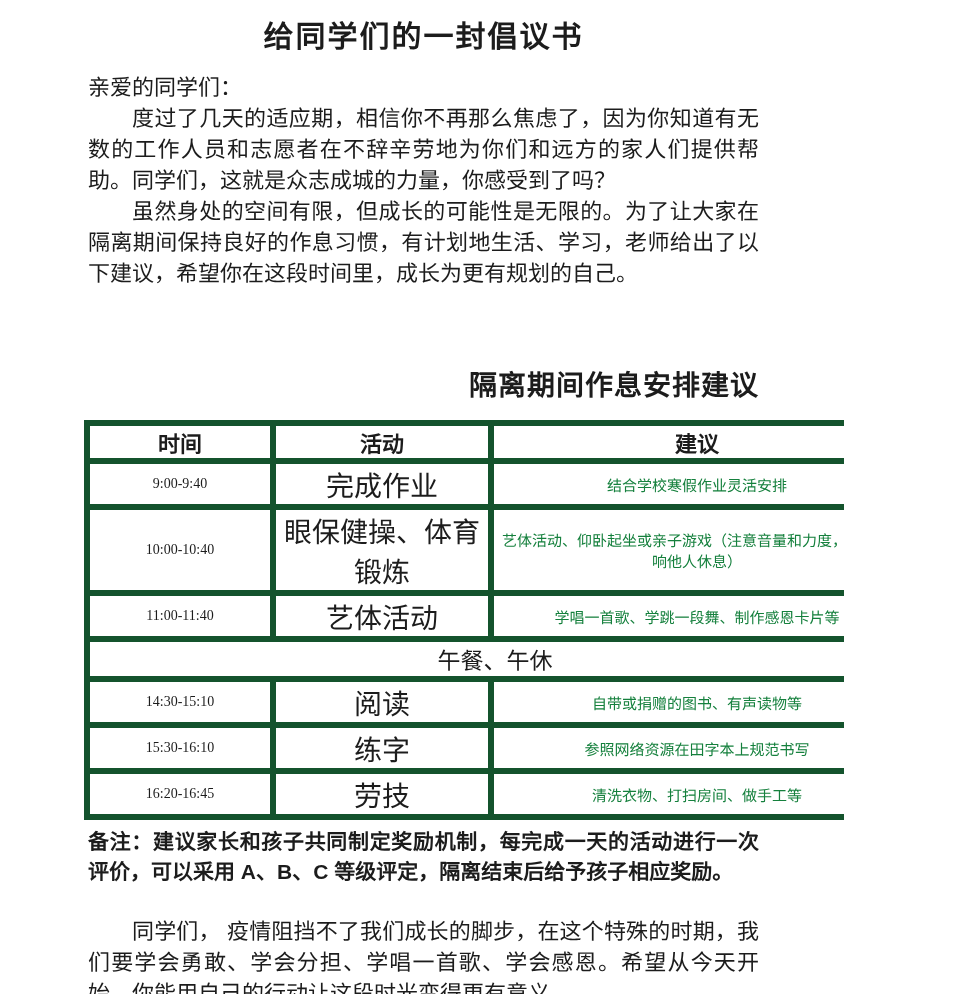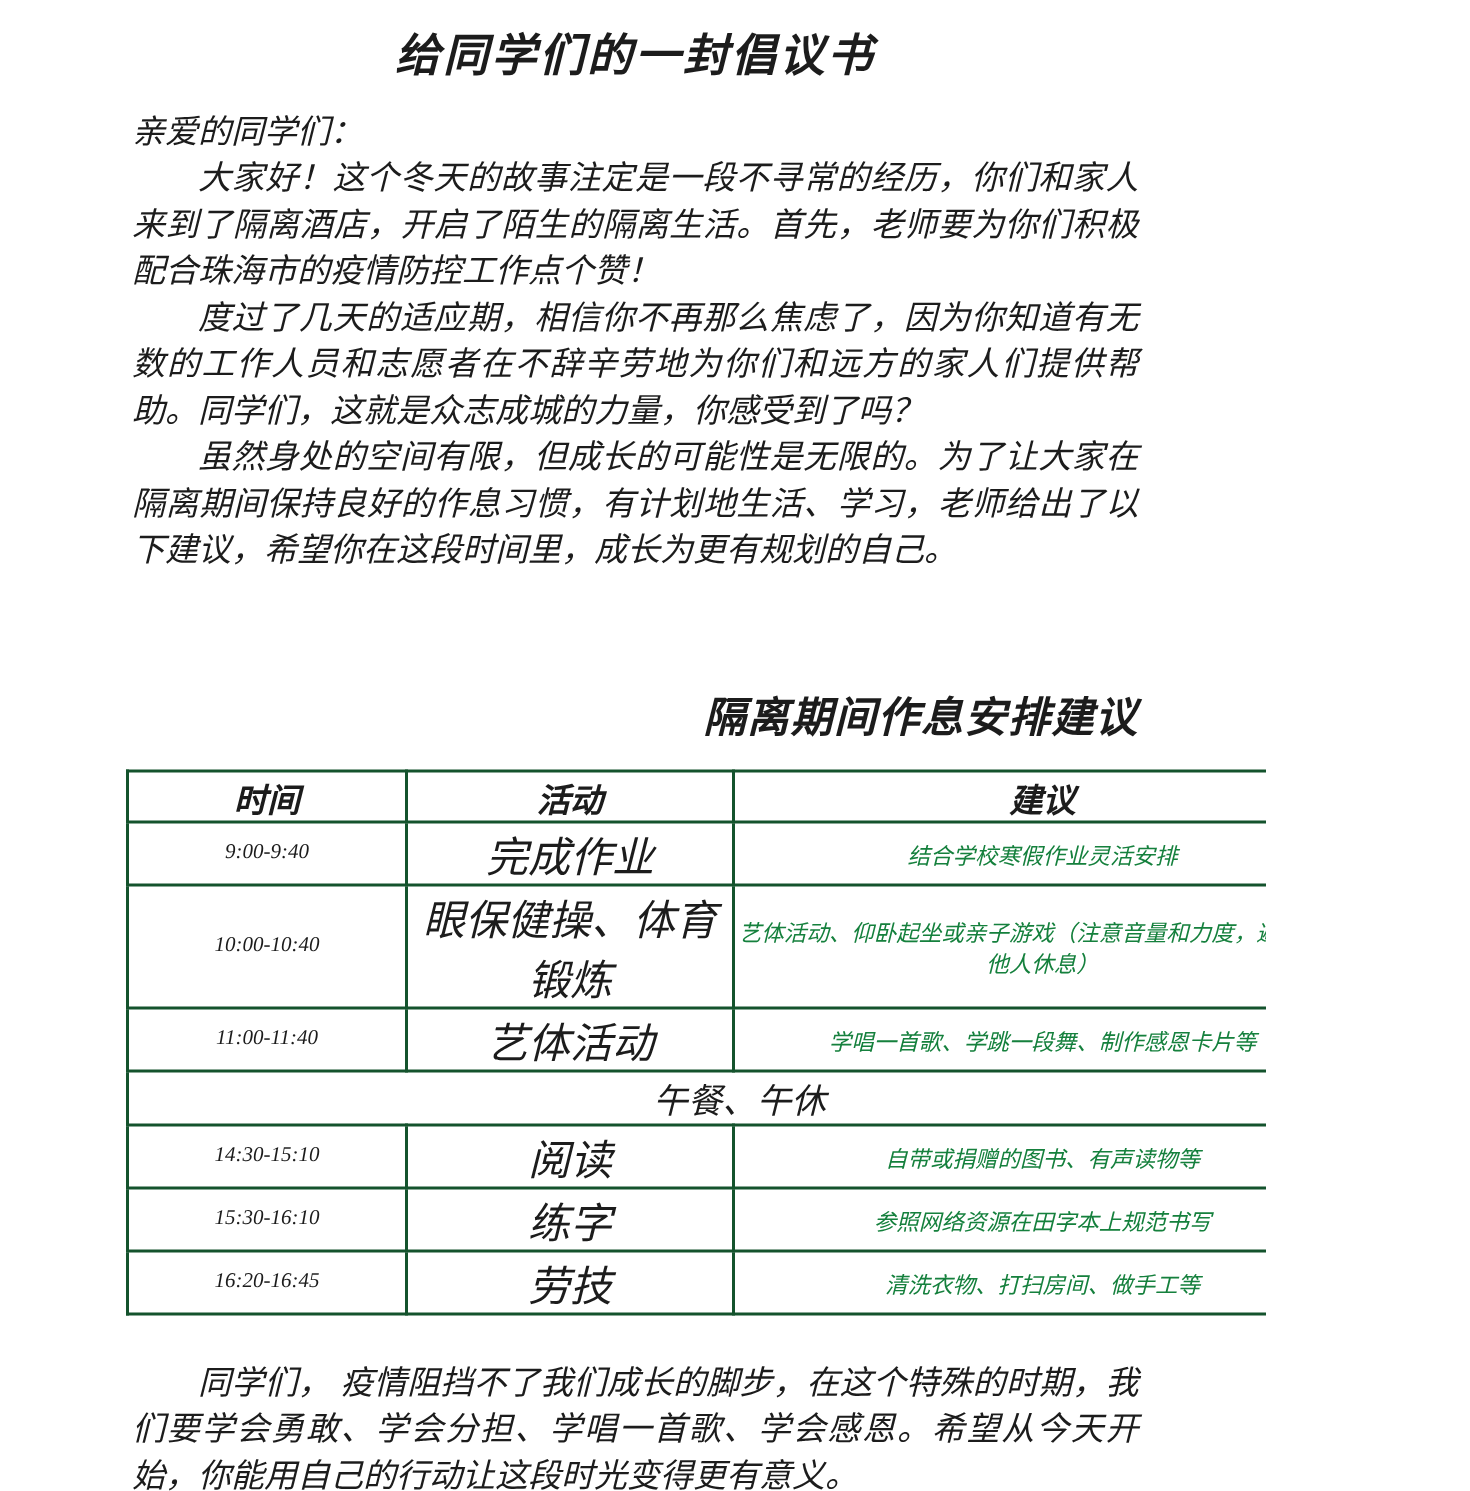--- a/index.html
+++ b/index.html
@@ -15,7 +15,6 @@
     background: #ffffff;
     padding: 12px 85px 0 88px;
     overflow: hidden;
-    font-style: italic;
   }
   .doc-title {
     text-align: center;

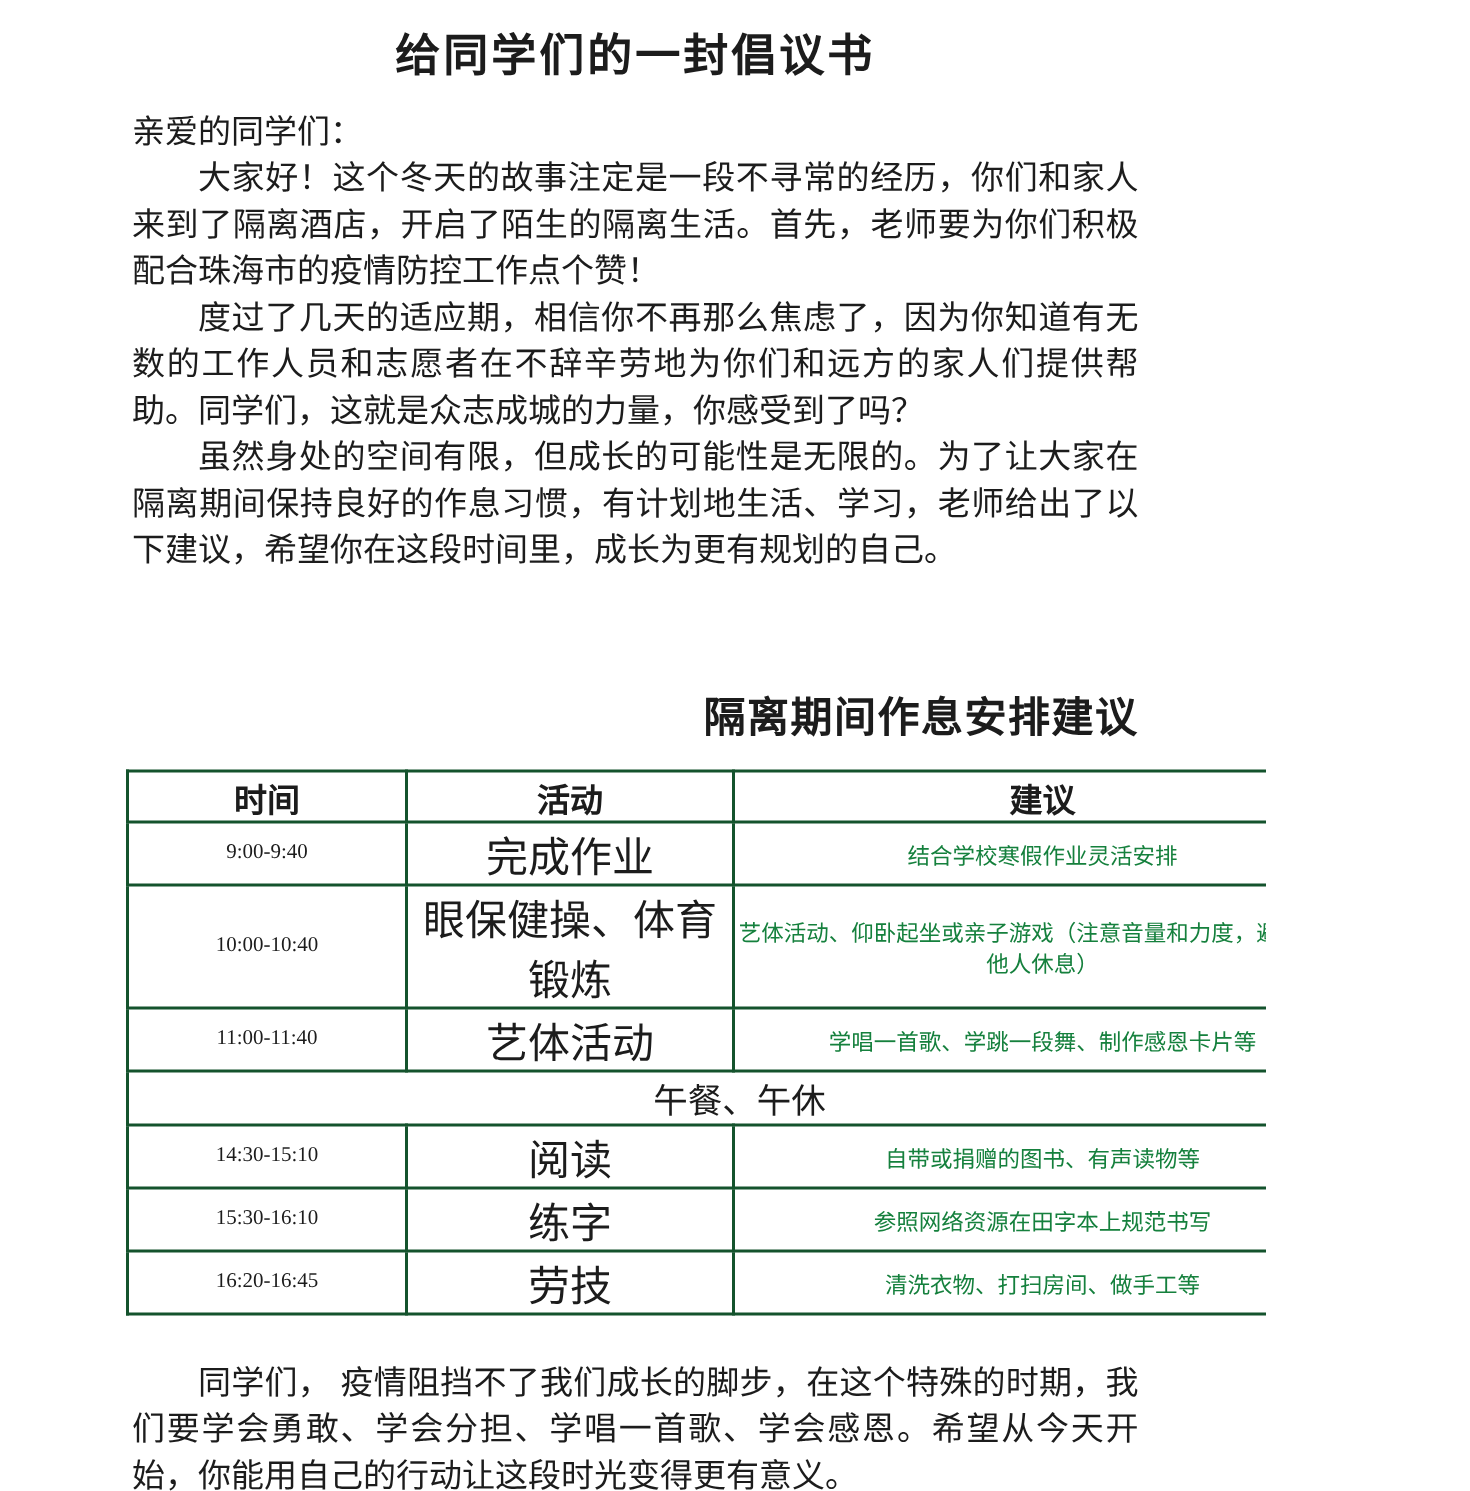--- a/index.html
+++ b/index.html
@@ -95,7 +95,6 @@
 
   <div class="salutation">亲爱的同学们：</div>
 
-  <p class="para">大家好！这个冬天的故事注定是一段不寻常的经历，你们和家人来到了隔离酒店，开启了陌生的隔离生活。首先，老师要为你们积极配合珠海市的疫情防控工作点个赞！</p>
   <p class="para">度过了几天的适应期，相信你不再那么焦虑了，因为你知道有无数的工作人员和志愿者在不辞辛劳地为你们和远方的家人们提供帮助。同学们，这就是众志成城的力量，你感受到了吗？</p>
   <p class="para">虽然身处的空间有限，但成长的可能性是无限的。为了让大家在隔离期间保持良好的作息习惯，有计划地生活、学习，老师给出了以下建议，希望你在这段时间里，成长为更有规划的自己。</p>
 

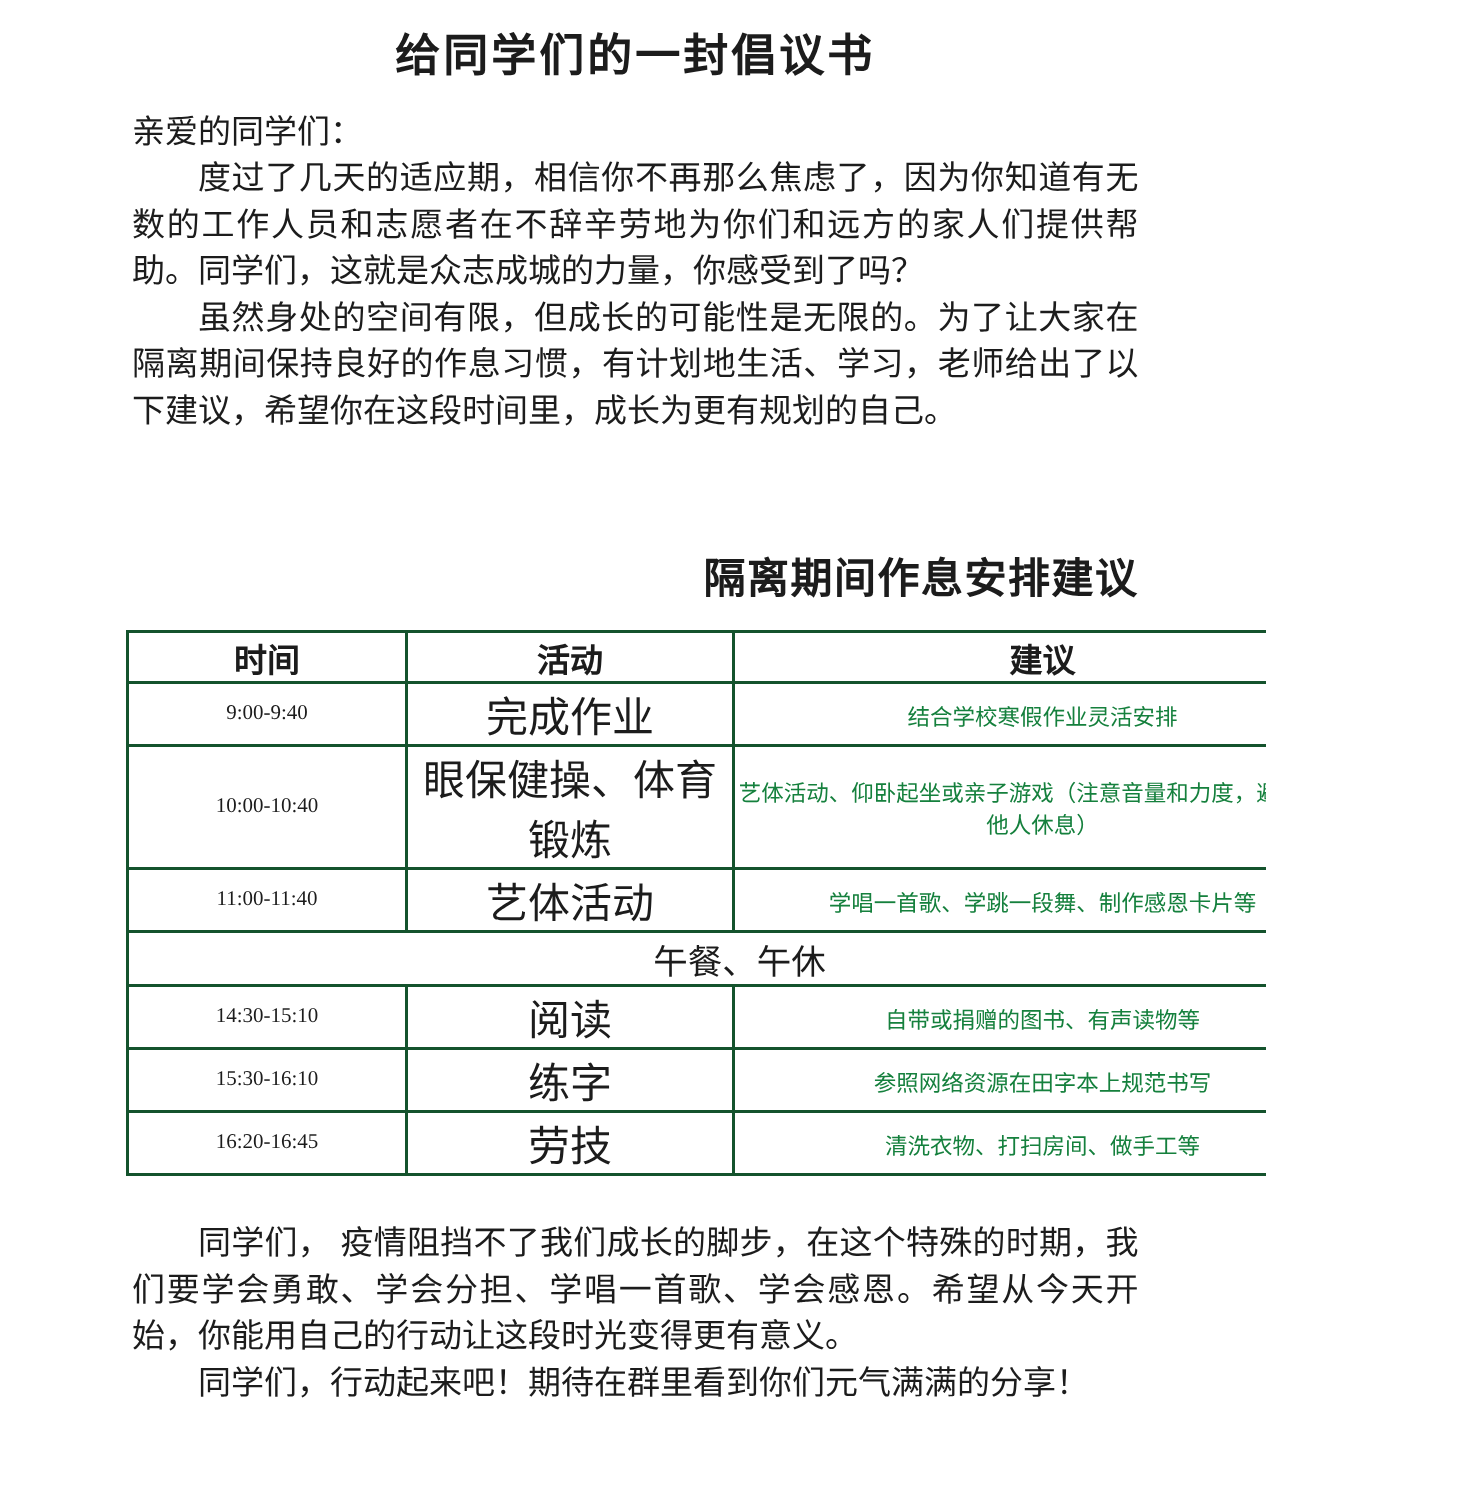--- a/index.html
+++ b/index.html
@@ -48,7 +48,7 @@
     table-layout: fixed;
   }
   table.schedule th, table.schedule td {
-    border: 2px solid #14532d;
+    border: 6px solid #14532d;
     text-align: center;
     vertical-align: middle;
     padding: 0 2px;

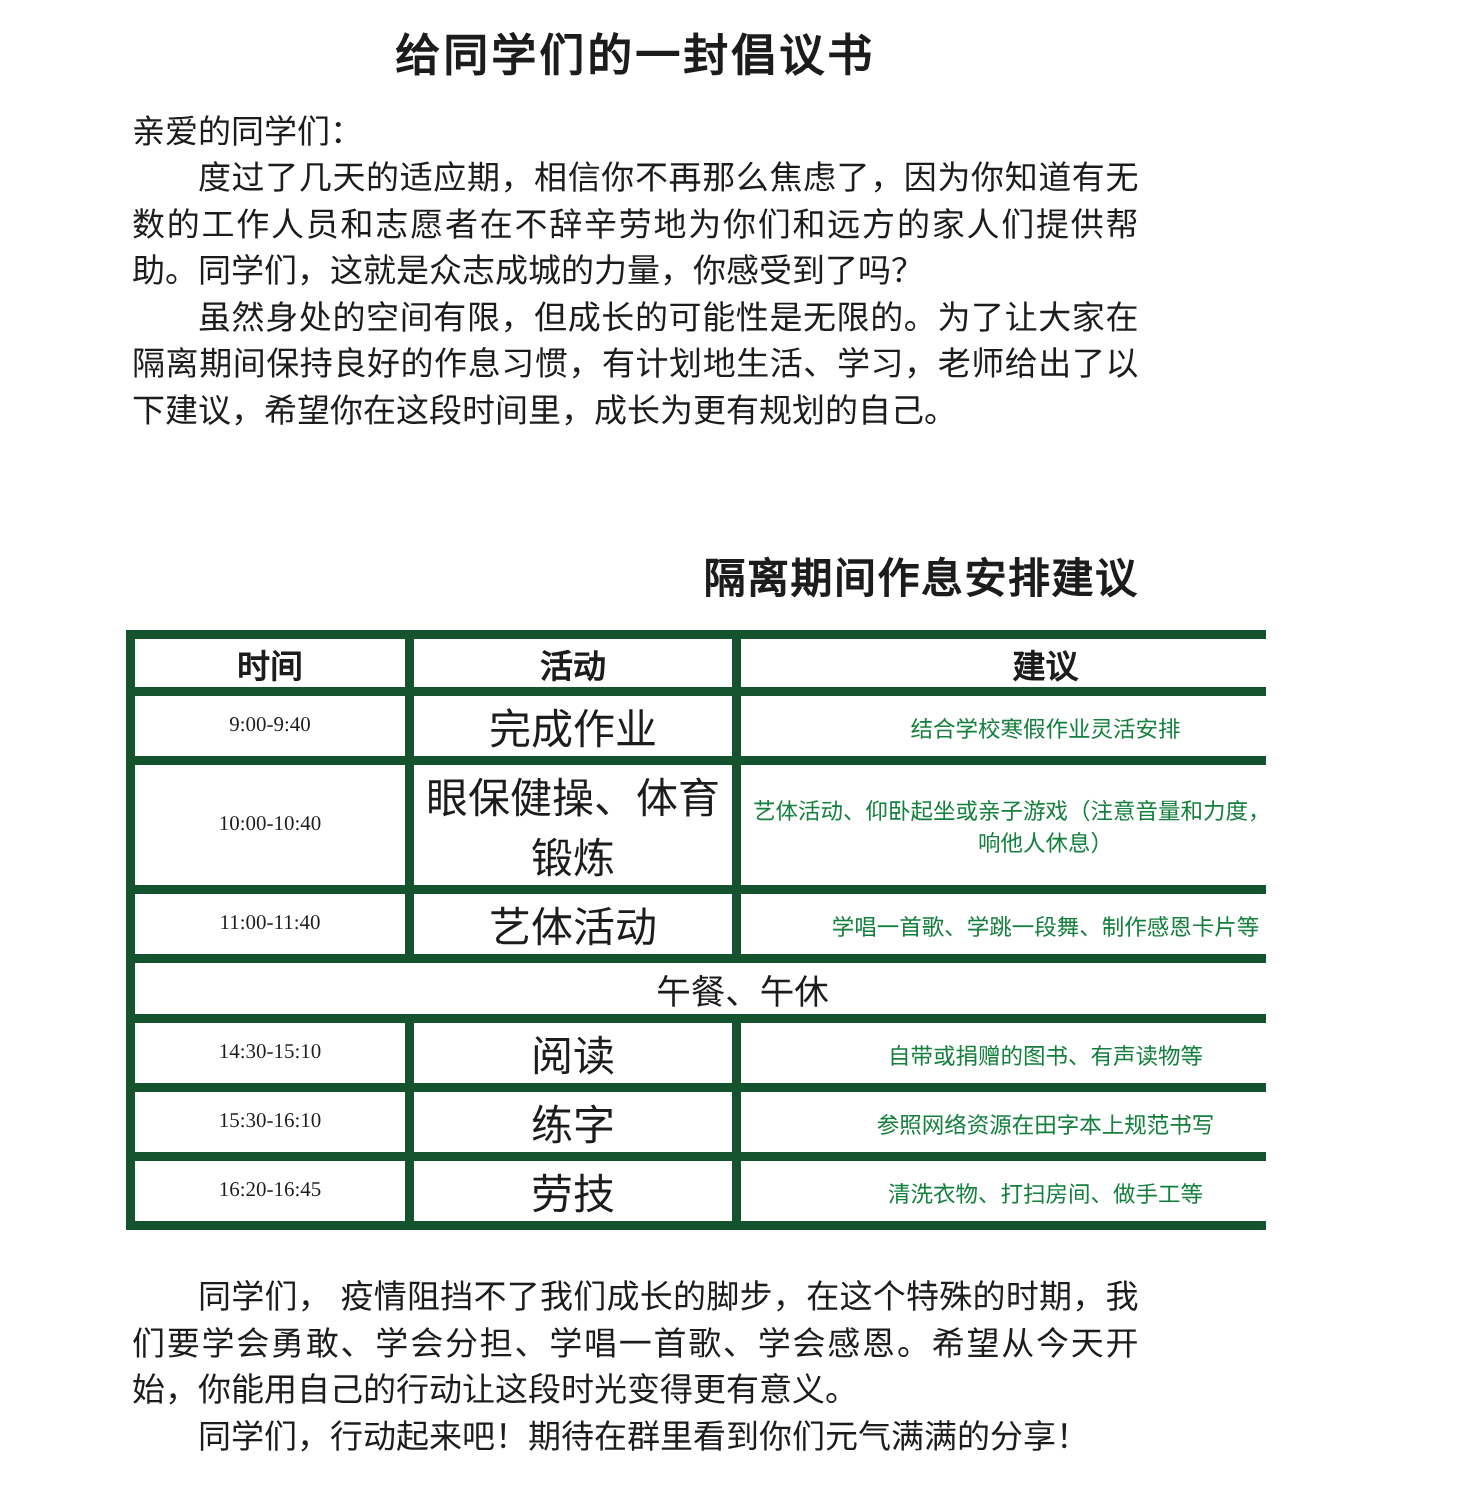--- a/index.html
+++ b/index.html
@@ -150,6 +150,7 @@
     </tbody>
   </table>
 
+  <p class="note"><span>备注：</span><span>建议家长和孩子共同制定奖励机制，每完成一天的活动进行一次评价，可以采用 A、B、C 等级评定，隔离结束后给予孩子相应奖励。</span></p>
 
   <div class="closing-block">
     <p class="para">同学们， 疫情阻挡不了我们成长的脚步，在这个特殊的时期，我们要学会勇敢、学会分担、学唱一首歌、学会感恩。希望从今天开始，你能用自己的行动让这段时光变得更有意义。</p>

